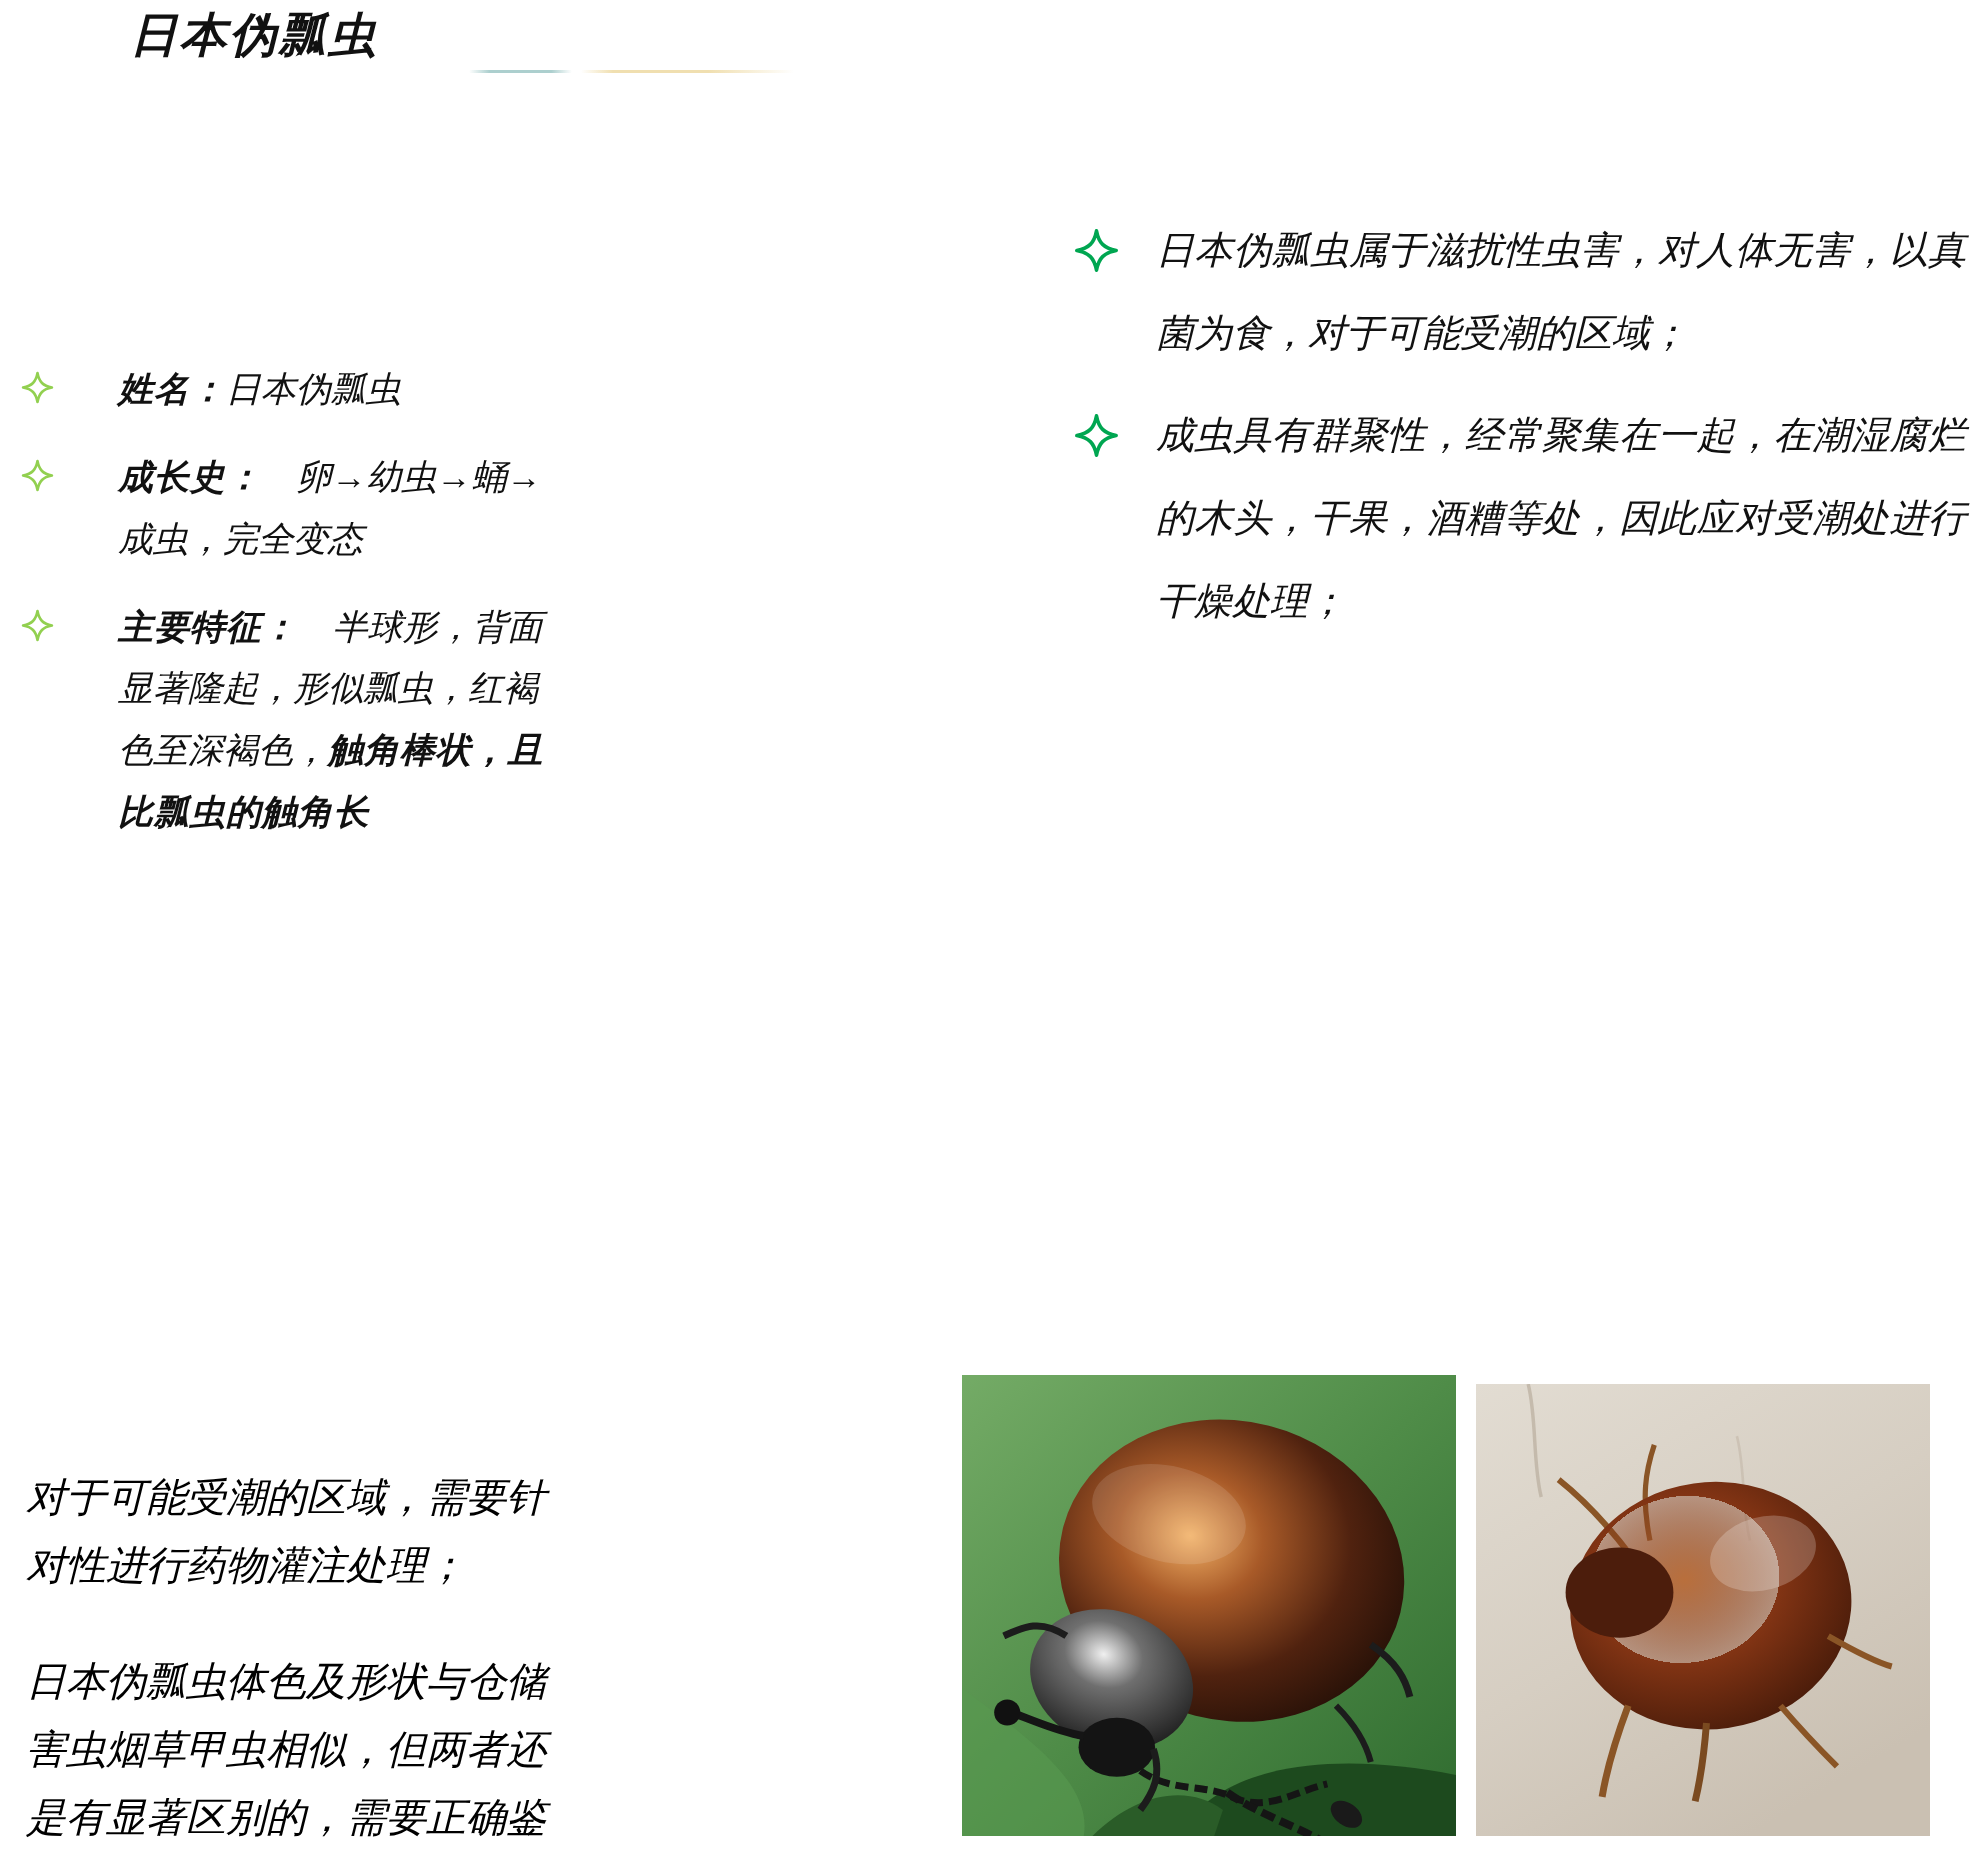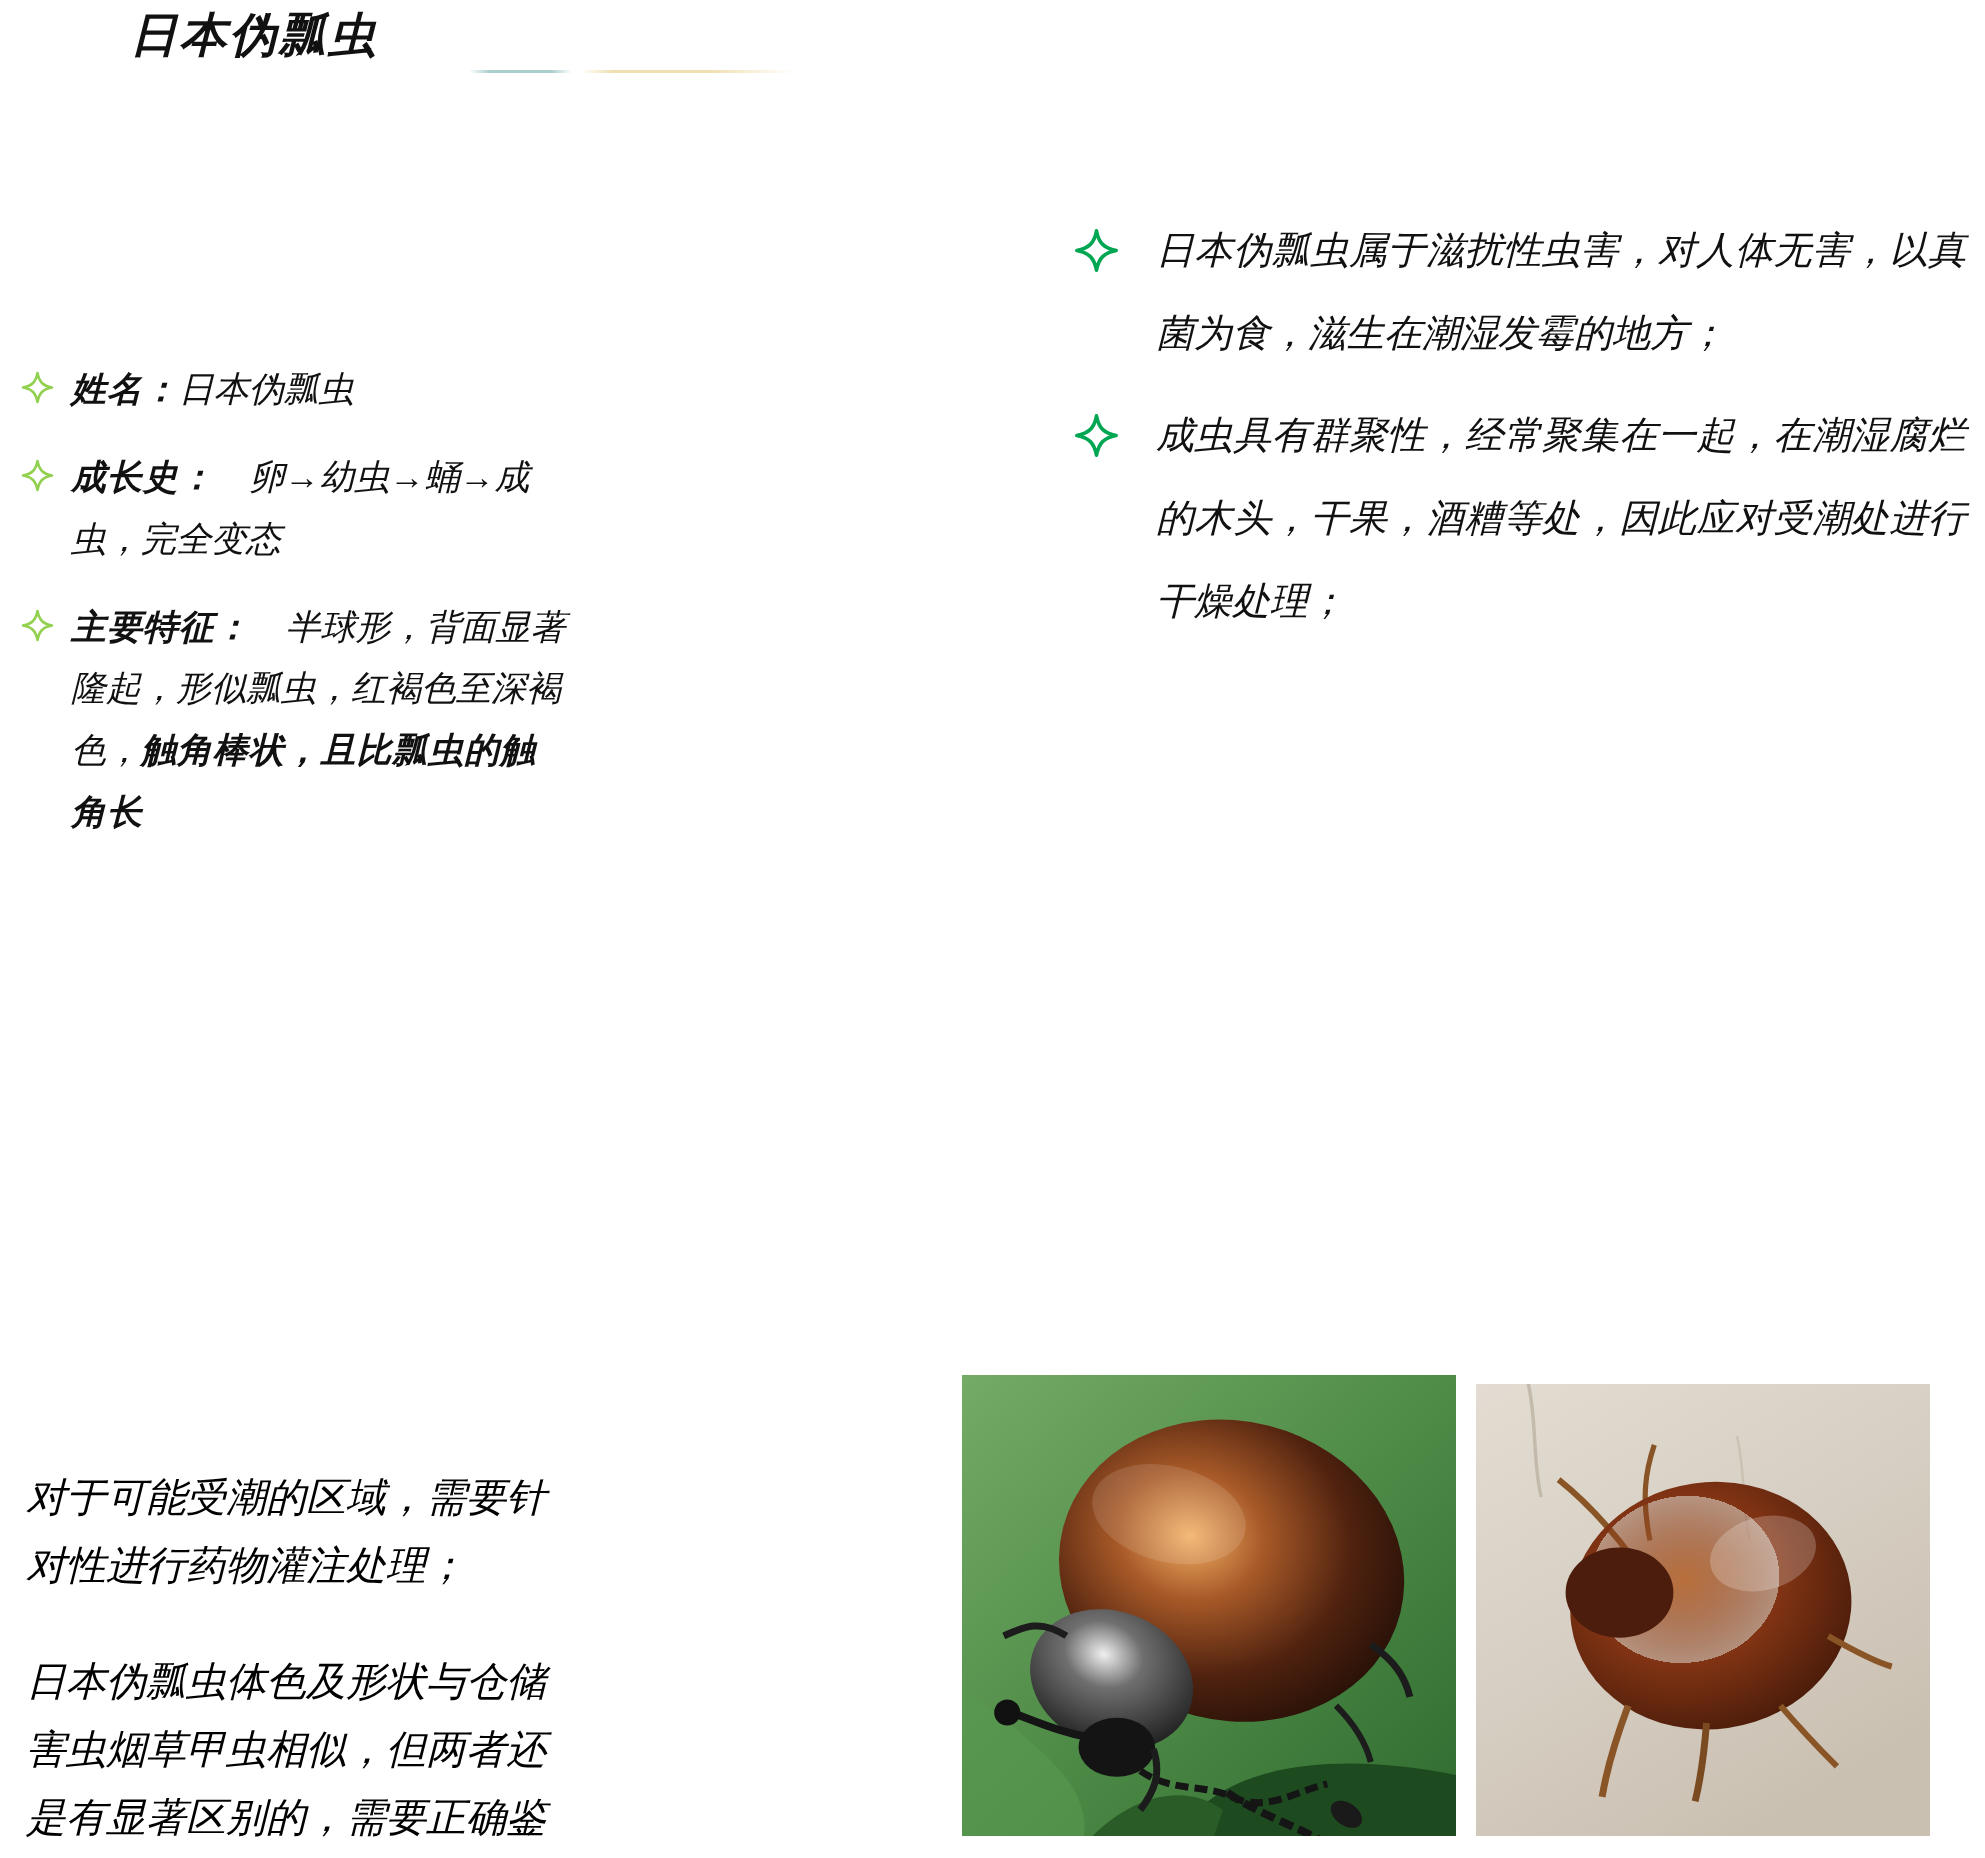--- a/index.html
+++ b/index.html
@@ -127,7 +127,7 @@
             <path d="M12 1.5 C13.2 8 16 10.8 22.5 12 C16 13.2 13.2 16 12 22.5 C10.8 16 8 13.2 1.5 12 C8 10.8 10.8 8 12 1.5 Z"></path>
           </svg>
       </span>
-      <span class="info-text">日本伪瓢虫属于滋扰性虫害，对人体无害，以真菌为食，滋生在潮湿发霉的地方；</span>
+      <span class="info-text">日本伪瓢虫属于滋扰性虫害，对人体无害，以真菌为食，对于可能受潮的区域；</span>
     </div>
 
     <div class="info-item">

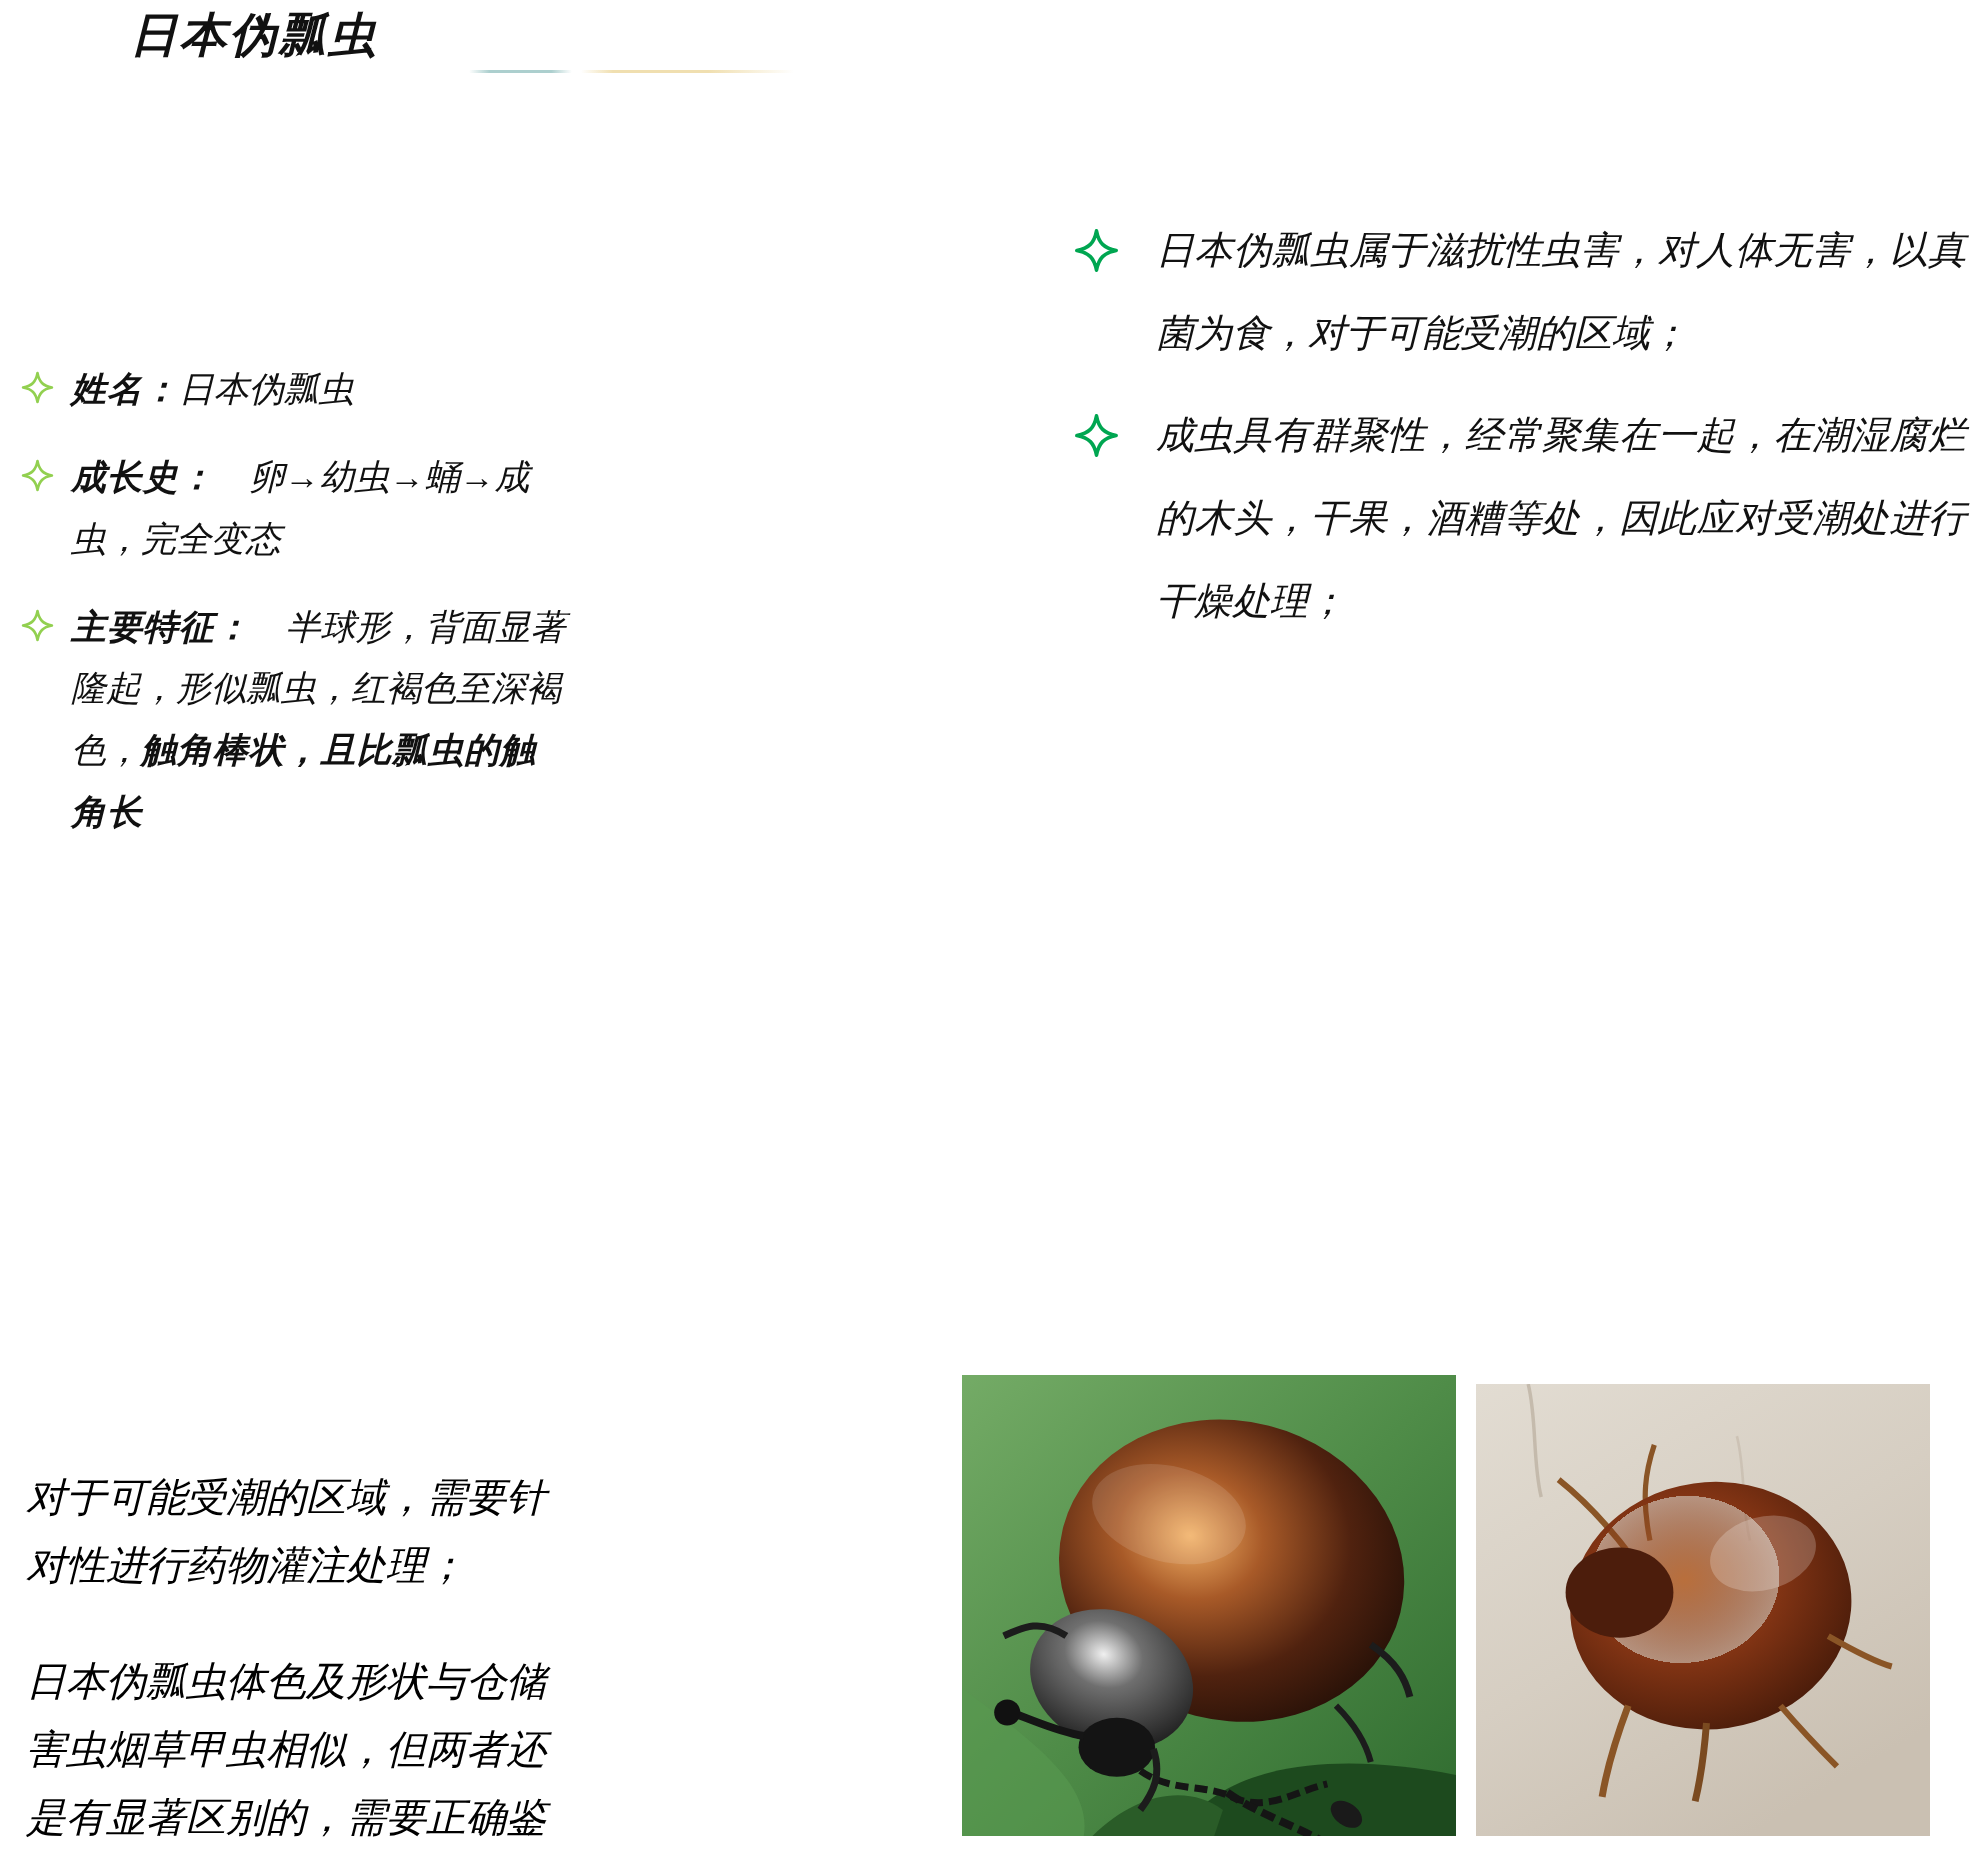--- a/index.html
+++ b/index.html
@@ -39,7 +39,7 @@
     position: absolute; left: 21px; top: 358px; width: 548px;
     font-size: 35px; line-height: 61px;
   }
-  .trait-item { display: flex; margin-bottom: 26px; }
+  .trait-item { display: flex; margin-bottom: 26px; gap: 47px; }
   .trait-item .bullet-box { width: 50px; flex: 0 0 50px; padding-top: 13px; color: #92D050; }
   .trait-item .star { width: 33px; height: 33px; }
   .trait-text { flex: 1 1 auto; }

